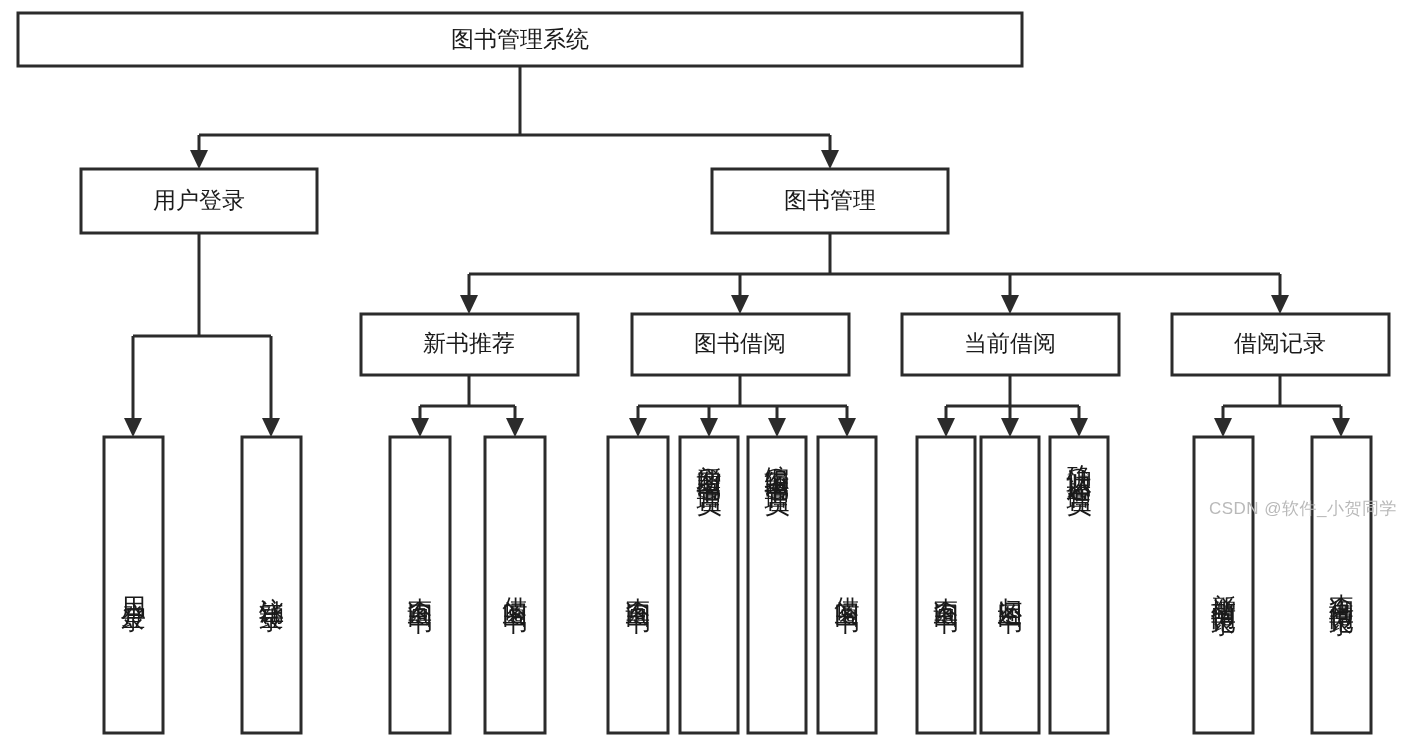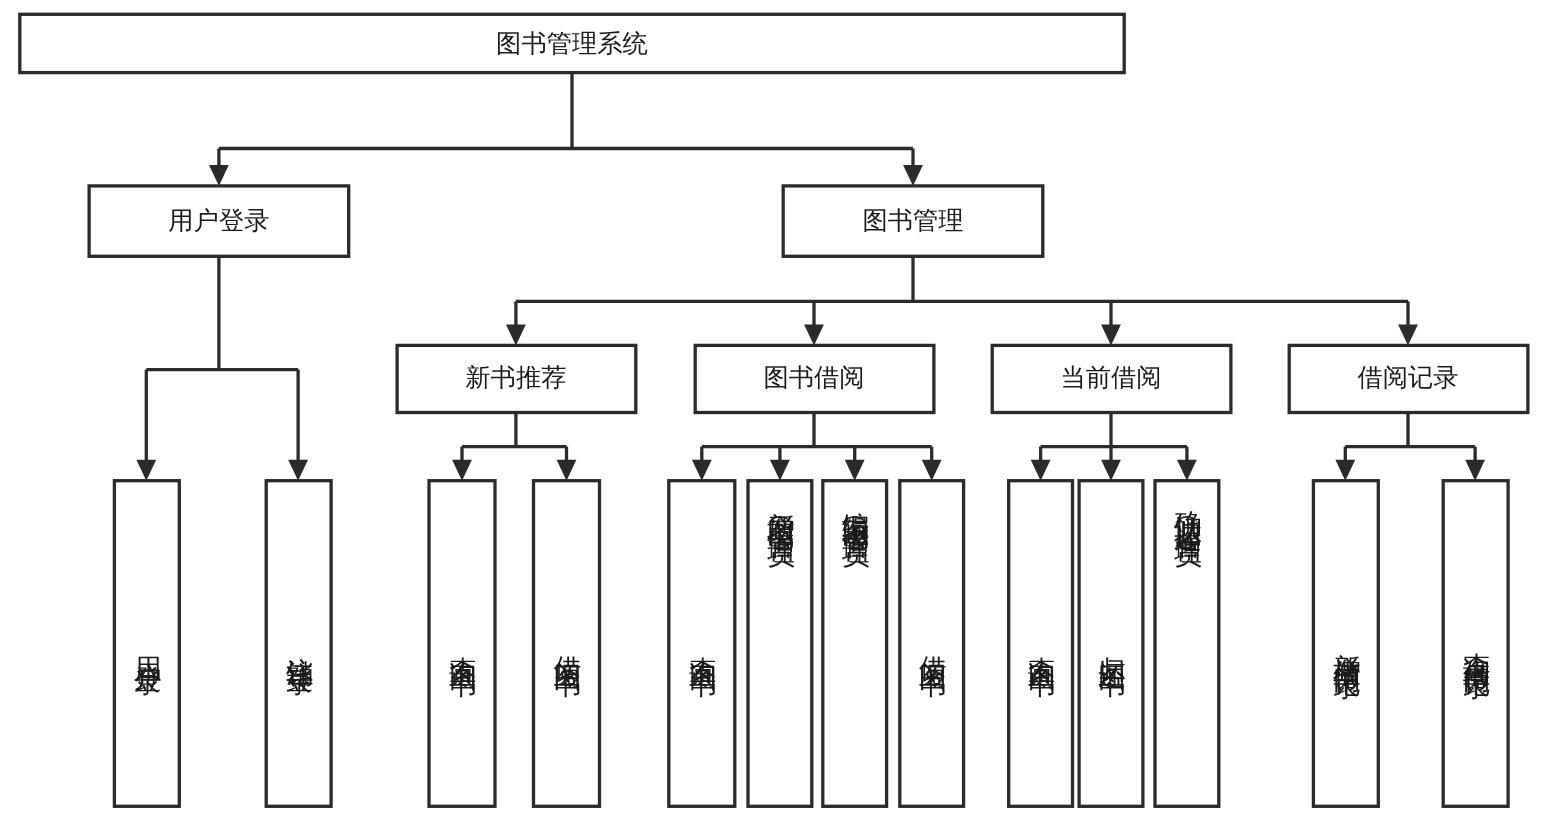--- a/index.html
+++ b/index.html
@@ -248,6 +248,7 @@
     <span class="vnode-text">查询借阅记录</span>
   </div>
 
+  <div class="watermark">CSDN @软件_小贺同学</div>
 
 </div>
 

